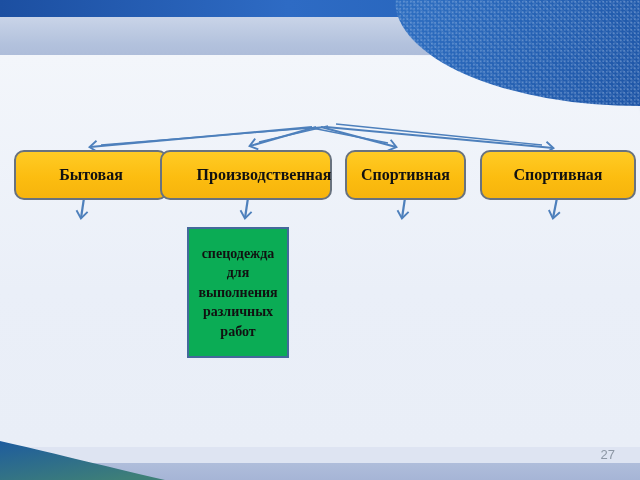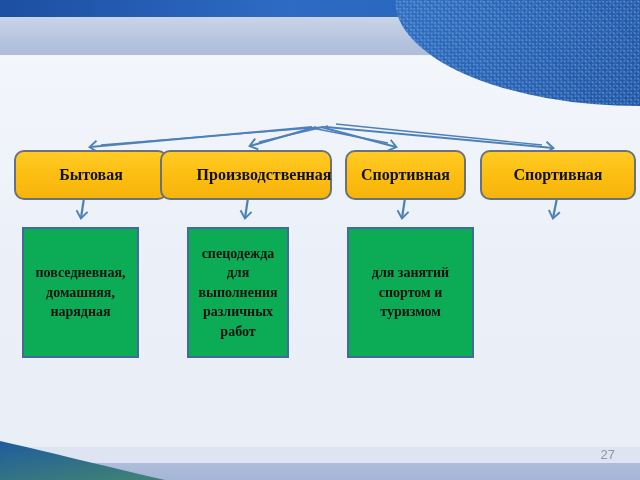--- a/index.html
+++ b/index.html
@@ -122,7 +122,6 @@
   <div class="node gold cat cat-3">Спортивная</div>
   <div class="node gold cat cat-4">Спортивная</div>
 
-  <div class="node desc desc-1">повседневная, домашняя, нарядная</div>
   <div class="node desc desc-2">спецодежда для выполнения различных работ</div>
   <div class="node desc desc-3">для занятий спортом и туризмом</div>
 

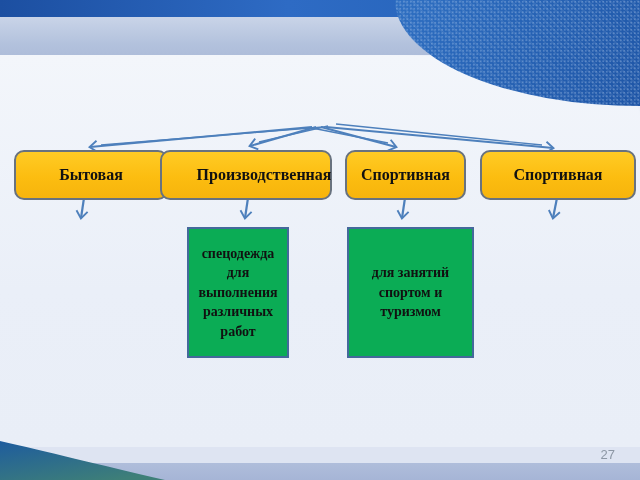--- a/index.html
+++ b/index.html
@@ -123,7 +123,6 @@
   <div class="node gold cat cat-4">Спортивная</div>
 
   <div class="node desc desc-2">спецодежда для выполнения различных работ</div>
-  <div class="node desc desc-3">для занятий спортом и туризмом</div>
 
 </div>
 

